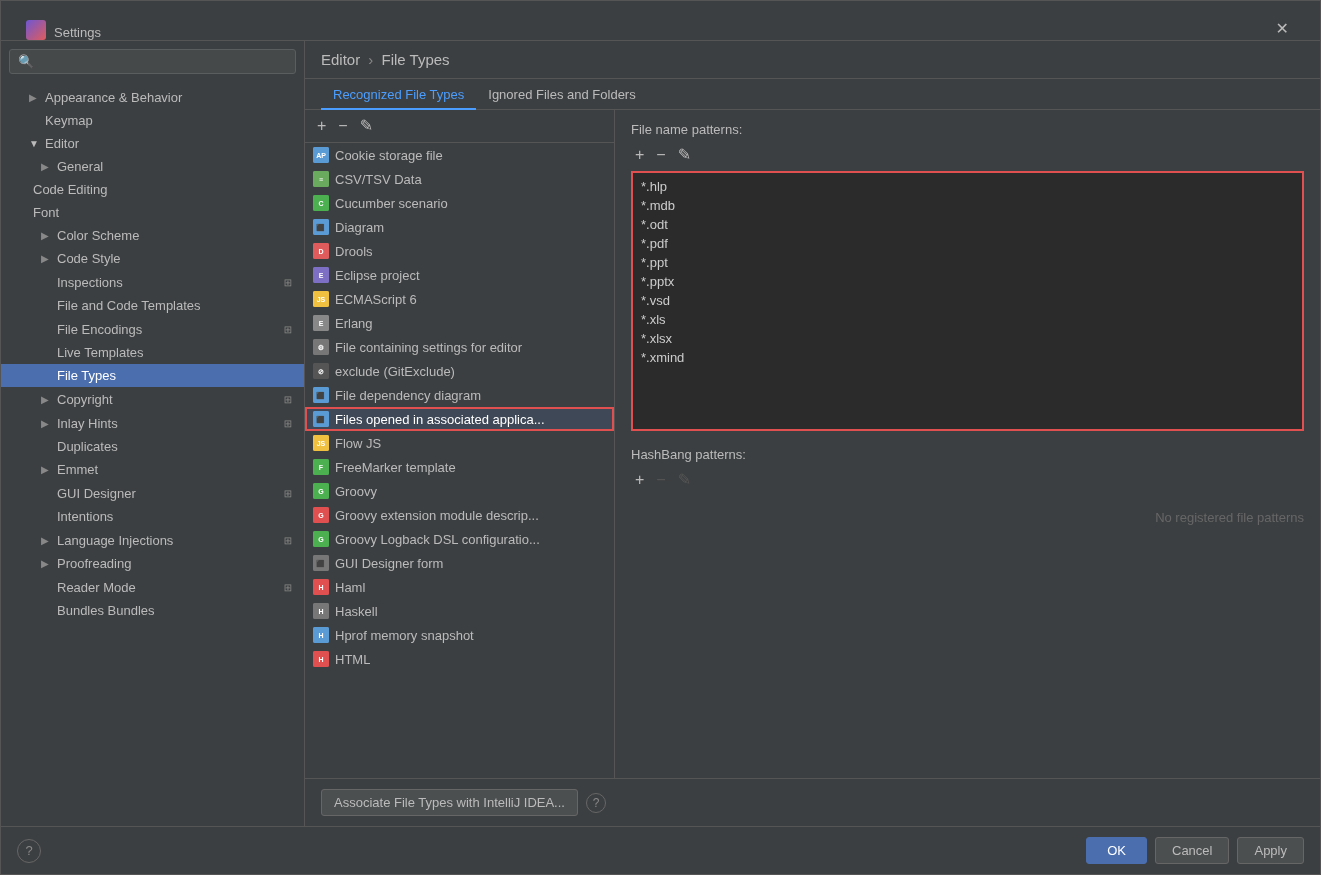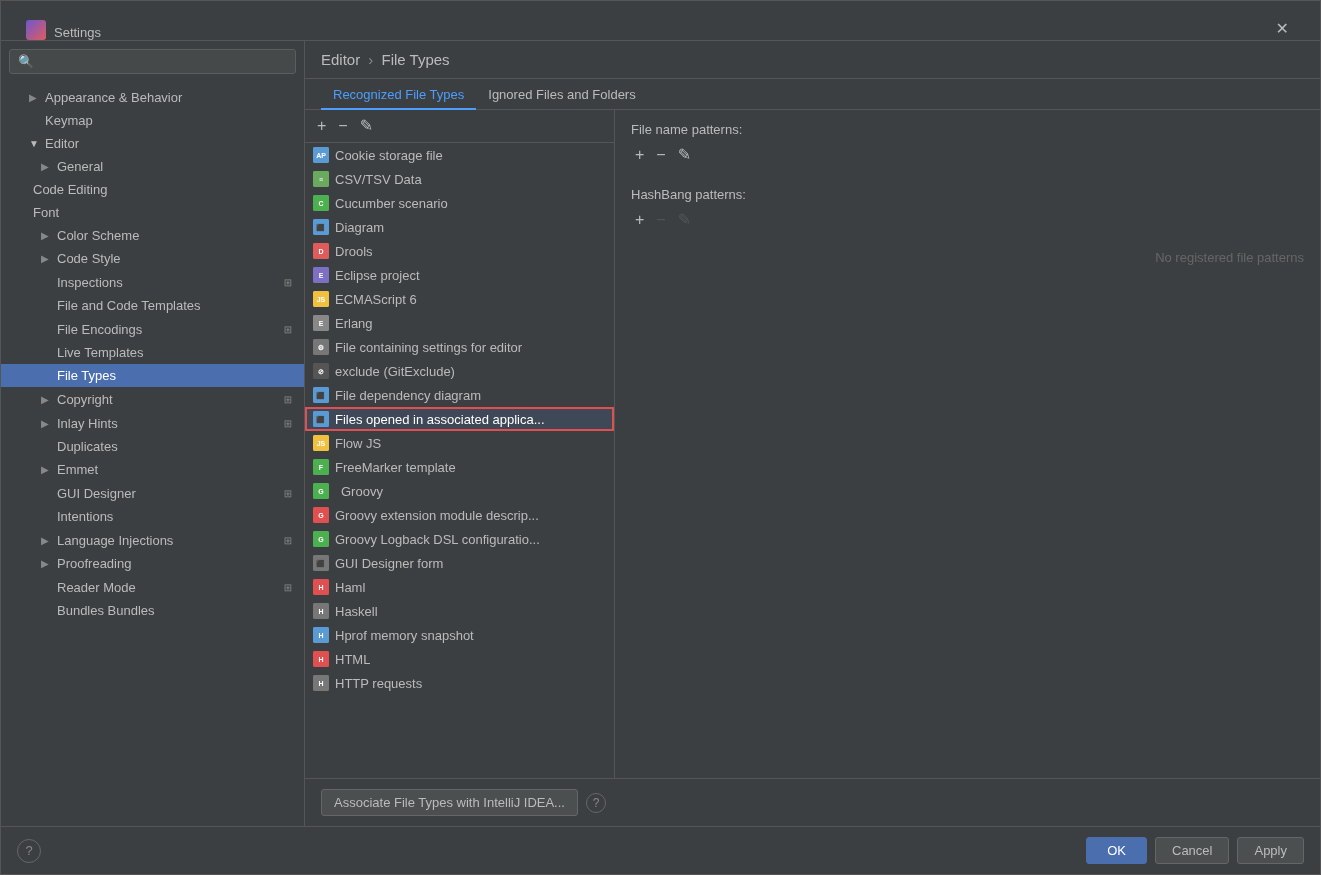--- a/index.html
+++ b/index.html
@@ -773,6 +773,18 @@
               <button class="col-toolbar-btn">−</button>
               <button class="col-toolbar-btn">✎</button>
             </div>
+            <div class="patterns-list" id="patterns-list">
+            <div class="pattern-item">*.hlp</div>
+                <div class="pattern-item">*.mdb</div>
+                <div class="pattern-item">*.odt</div>
+                <div class="pattern-item">*.pdf</div>
+                <div class="pattern-item">*.ppt</div>
+                <div class="pattern-item">*.pptx</div>
+                <div class="pattern-item">*.vsd</div>
+                <div class="pattern-item">*.xls</div>
+                <div class="pattern-item">*.xlsx</div>
+                <div class="pattern-item">*.xmind</div>
+              </div>
 
             <div class="hashbang-section">
               <div class="hashbang-label">HashBang patterns:</div>

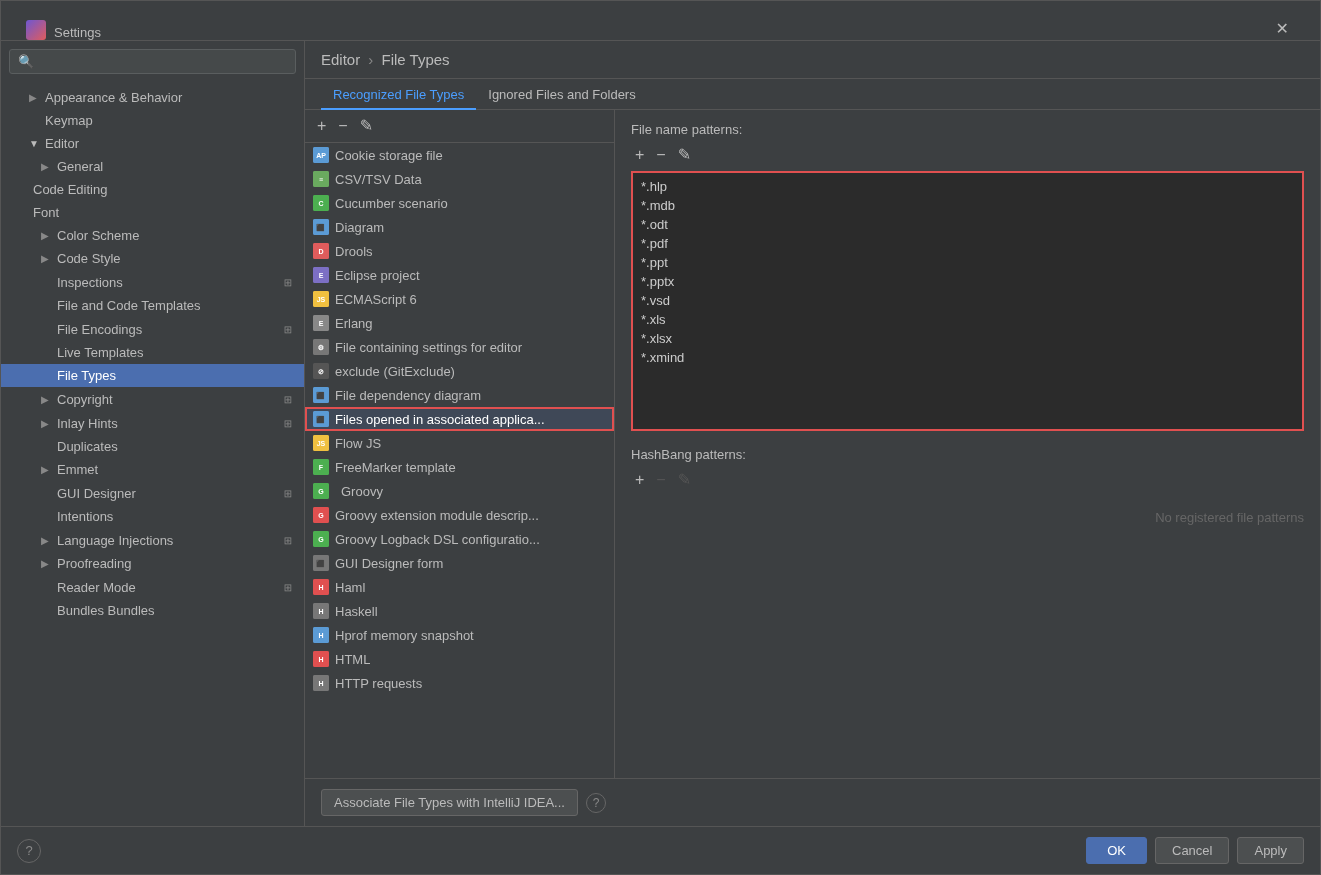--- a/index.html
+++ b/index.html
@@ -689,7 +689,7 @@
                       <text x="8" y="11" text-anchor="middle" font-size="7" fill="white" font-family="Arial">G</text>
                     </svg>
                   </div>
-                  <span style="overflow: hidden; text-overflow: ellipsis; white-space: nowrap; max-width: 250px; margin-left: 6px;">Groovy</span>
+                  <span style="overflow: hidden; text-overflow: ellipsis; white-space: nowrap; max-width: 250px;">Groovy</span>
                 </div>
                 <div class="file-type-item">
                   <div class="file-icon" style="background: rgb(224, 80, 80);">

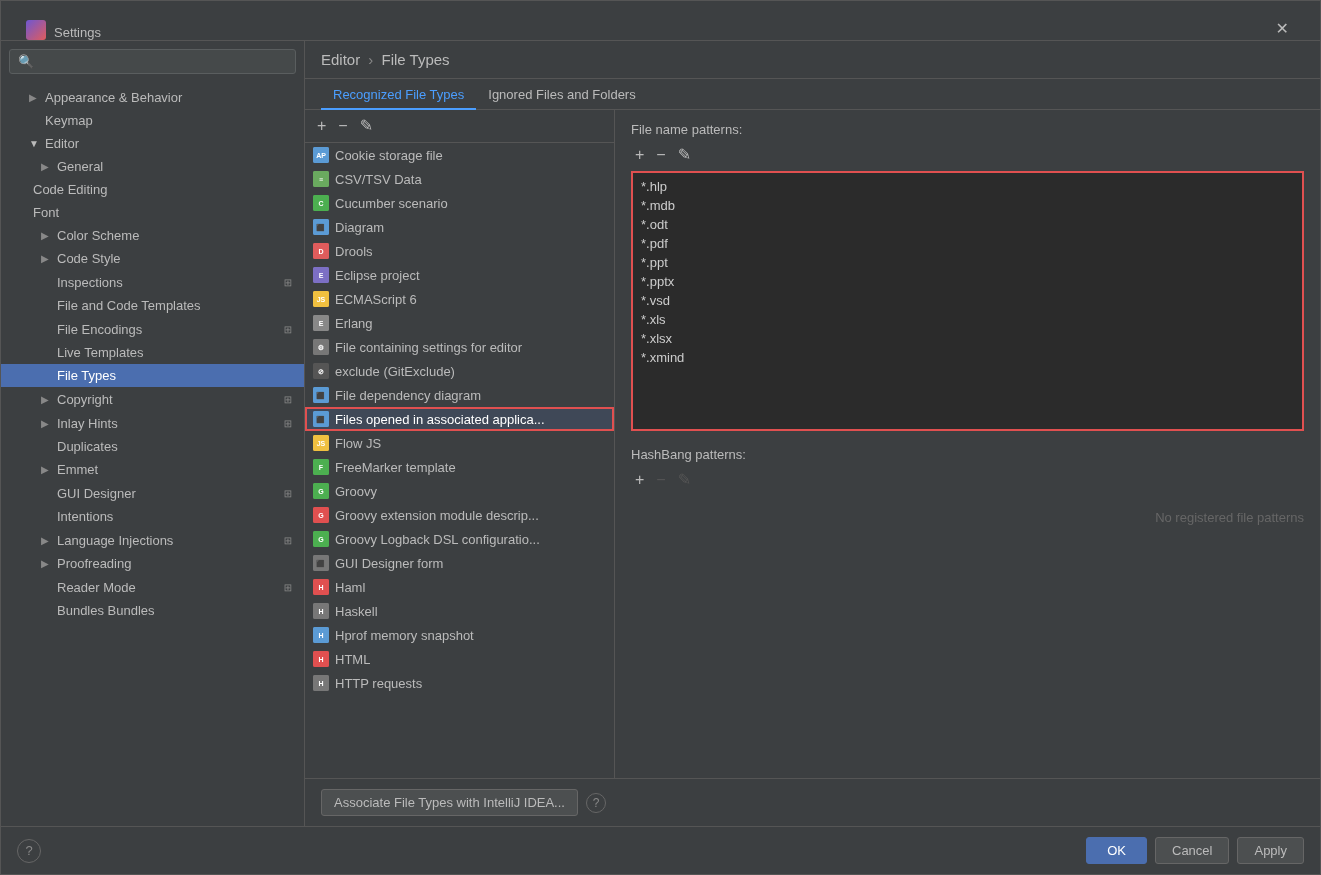--- a/index.html
+++ b/index.html
@@ -753,15 +753,6 @@
                     </svg>
                   </div>
                   <span style="overflow: hidden; text-overflow: ellipsis; white-space: nowrap; max-width: 250px;">HTML</span>
-                </div>
-                <div class="file-type-item">
-                  <div class="file-icon" style="background: rgb(119, 119, 119);">
-                    <svg width="16" height="16" viewBox="0 0 16 16">
-                      <rect width="16" height="16" rx="2" fill="#777"></rect>
-                      <text x="8" y="11" text-anchor="middle" font-size="7" fill="white" font-family="Arial">H</text>
-                    </svg>
-                  </div>
-                  <span style="overflow: hidden; text-overflow: ellipsis; white-space: nowrap; max-width: 250px;">HTTP requests</span>
                 </div>
               </div>
           </div>

